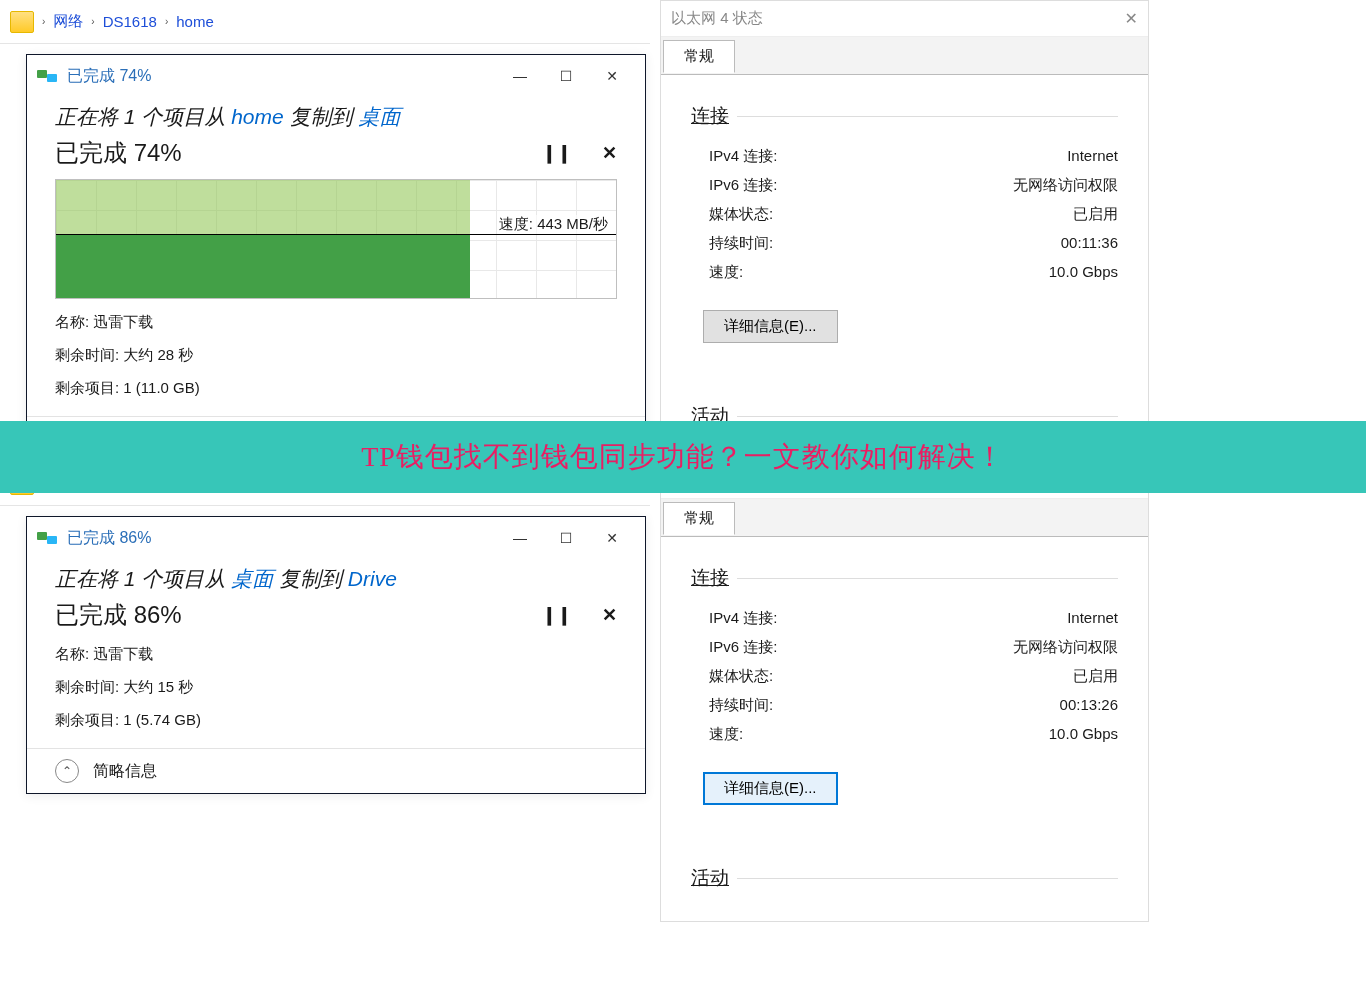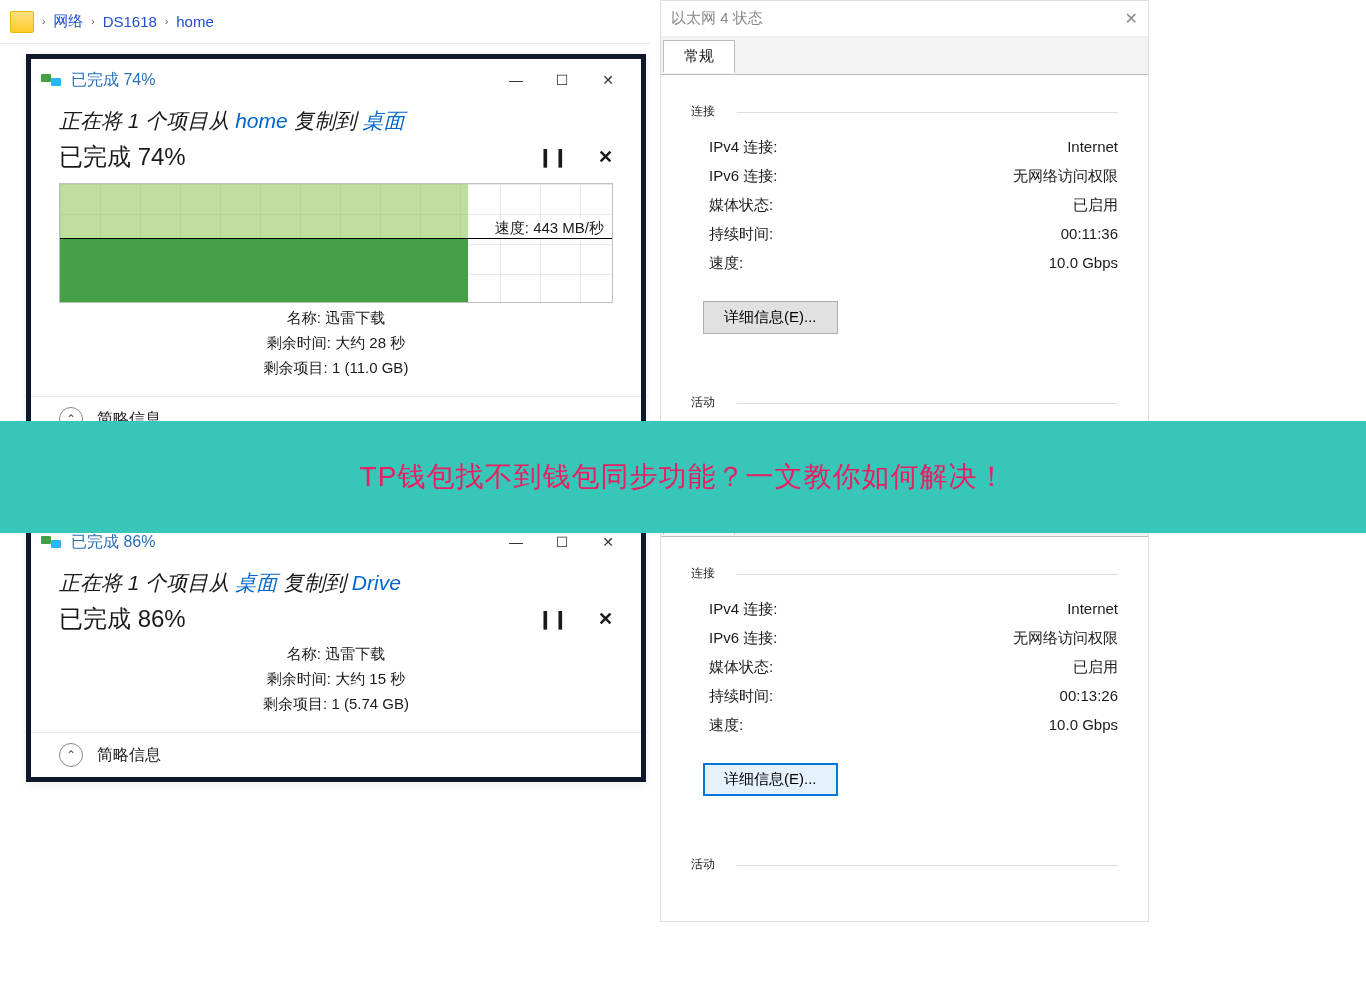--- a/index.html
+++ b/index.html
@@ -55,7 +55,7 @@
     left: 26px;
     width: 620px;
     background: #fff;
-    border: 5px solid #0f172a;
+    border: 1px solid #0f172a;
     box-shadow: 0 2px 10px rgba(0,0,0,.08);
   }
   .dlg .ttlbar {

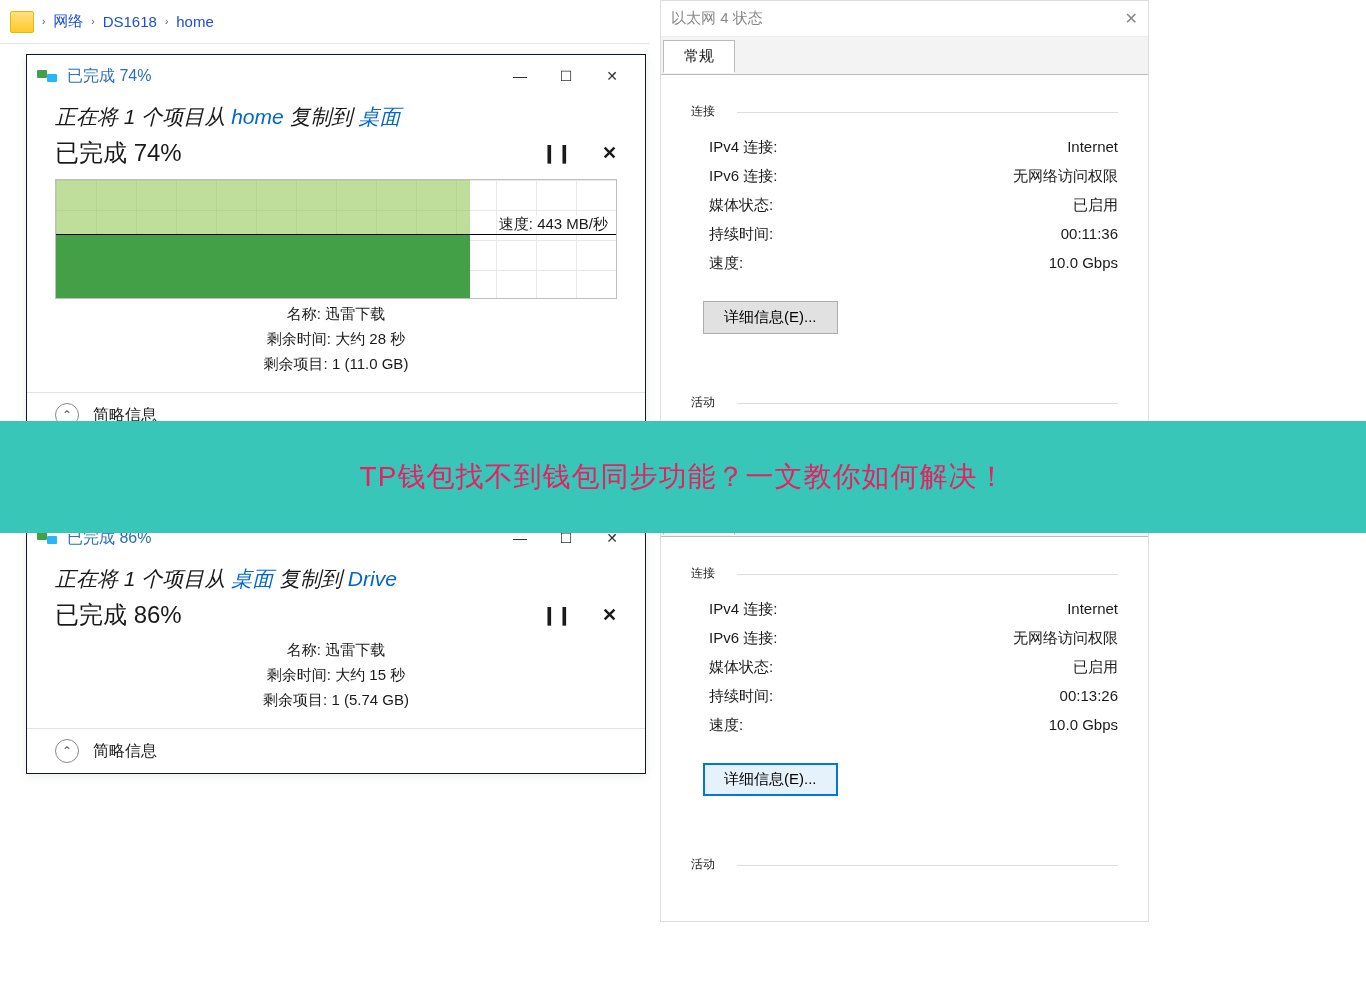--- a/index.html
+++ b/index.html
@@ -175,9 +175,10 @@
     padding: 18px 30px;
   }
   .sect-title {
-    font-size: 12px;
+    font-size: 19px;
     position: relative;
     margin: 10px 0 18px 0;
+    text-decoration: underline;
   }
   .sect-title::after {
     content:"";

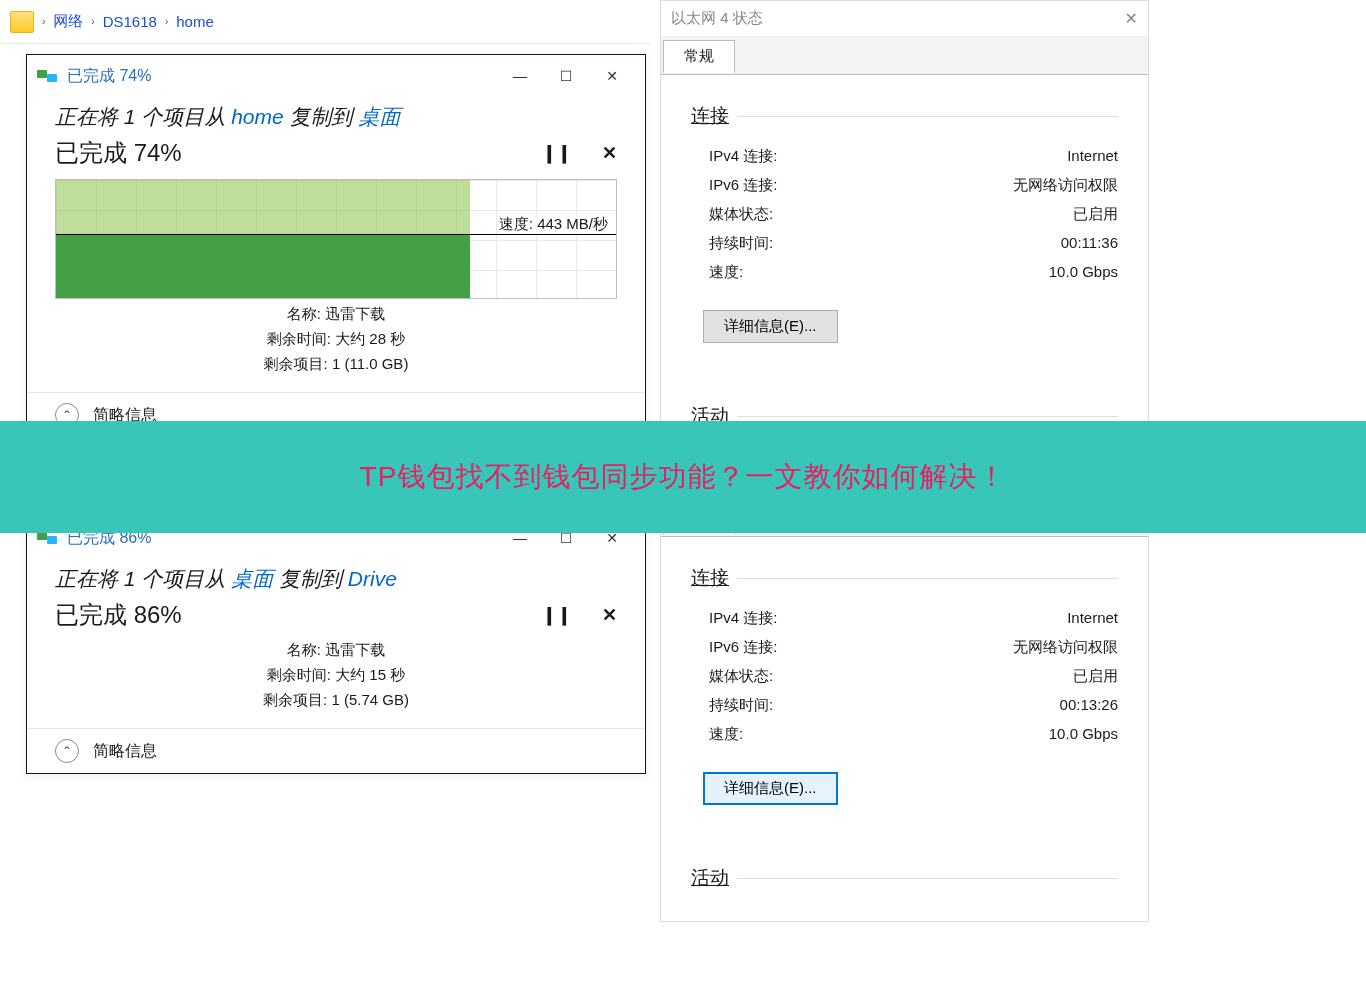--- a/index.html
+++ b/index.html
@@ -126,7 +126,7 @@
     font-size:15px; background:rgba(255,255,255,.6);
     padding: 0 2px;
   }
-  .detail { margin-top: 6px; font-size: 15px; text-align: center; }
+  .detail { margin-top: 14px; font-size: 15px; }
   .footer {
     border-top: 1px solid #e3e3e3;
     padding: 10px 28px;

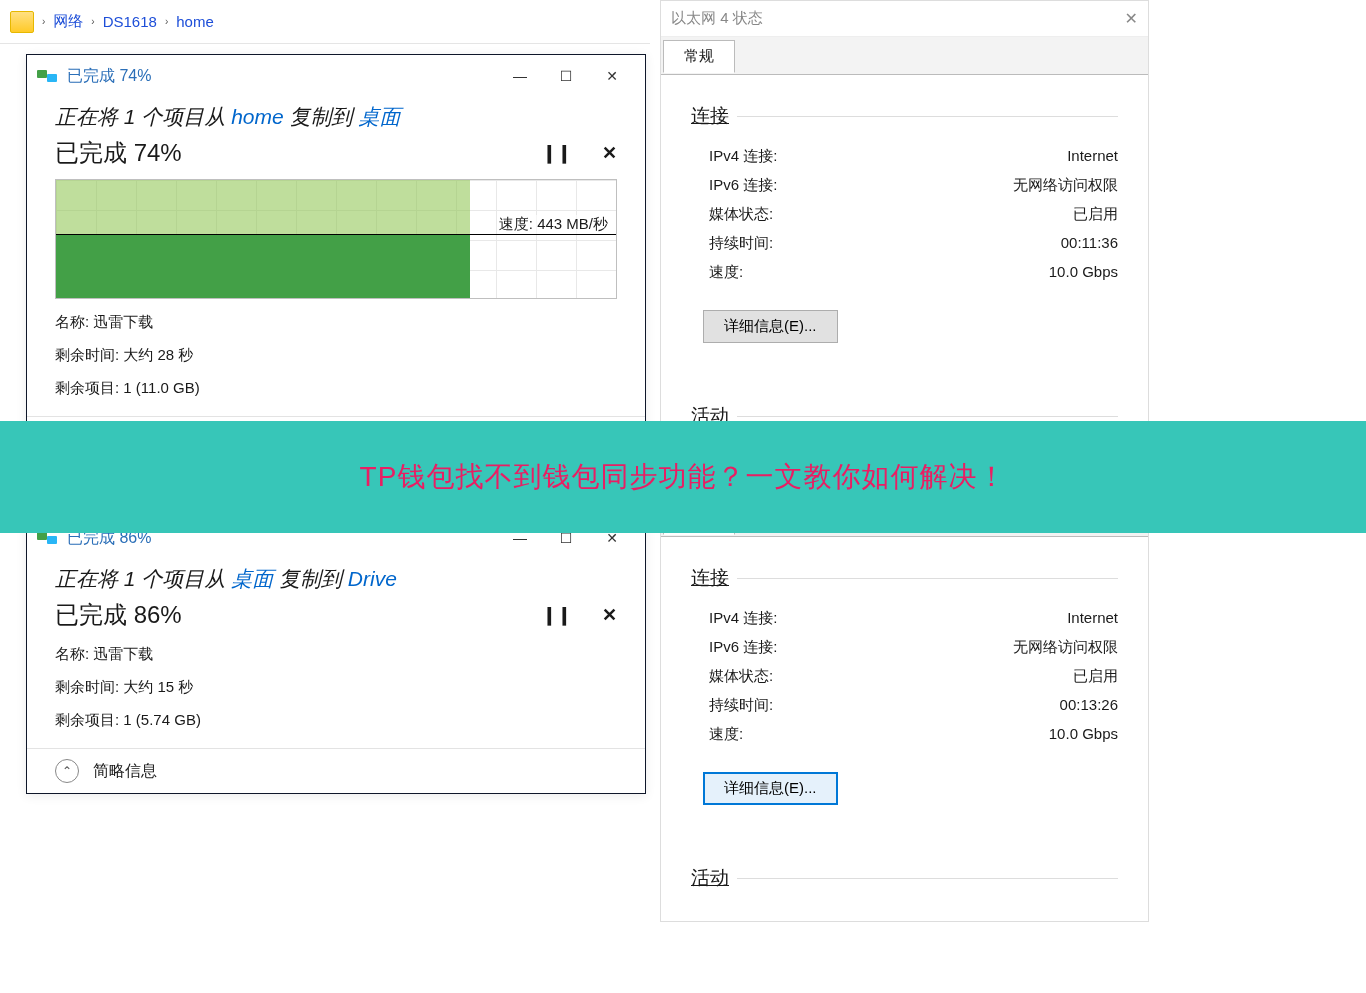--- a/index.html
+++ b/index.html
@@ -208,7 +208,7 @@
     position:absolute;
     left:0; right:0;
     top: 421px;
-    height: 112px;
+    height: 72px;
     background:#37c6b8;
     display:flex; align-items:center; justify-content:center;
     color:#e91e63;
@@ -216,6 +216,7 @@
     font-weight: 500;
     letter-spacing: 1px;
     z-index: 500;
+    font-family: Liberation Serif, serif;
   }
   
   .wave {

